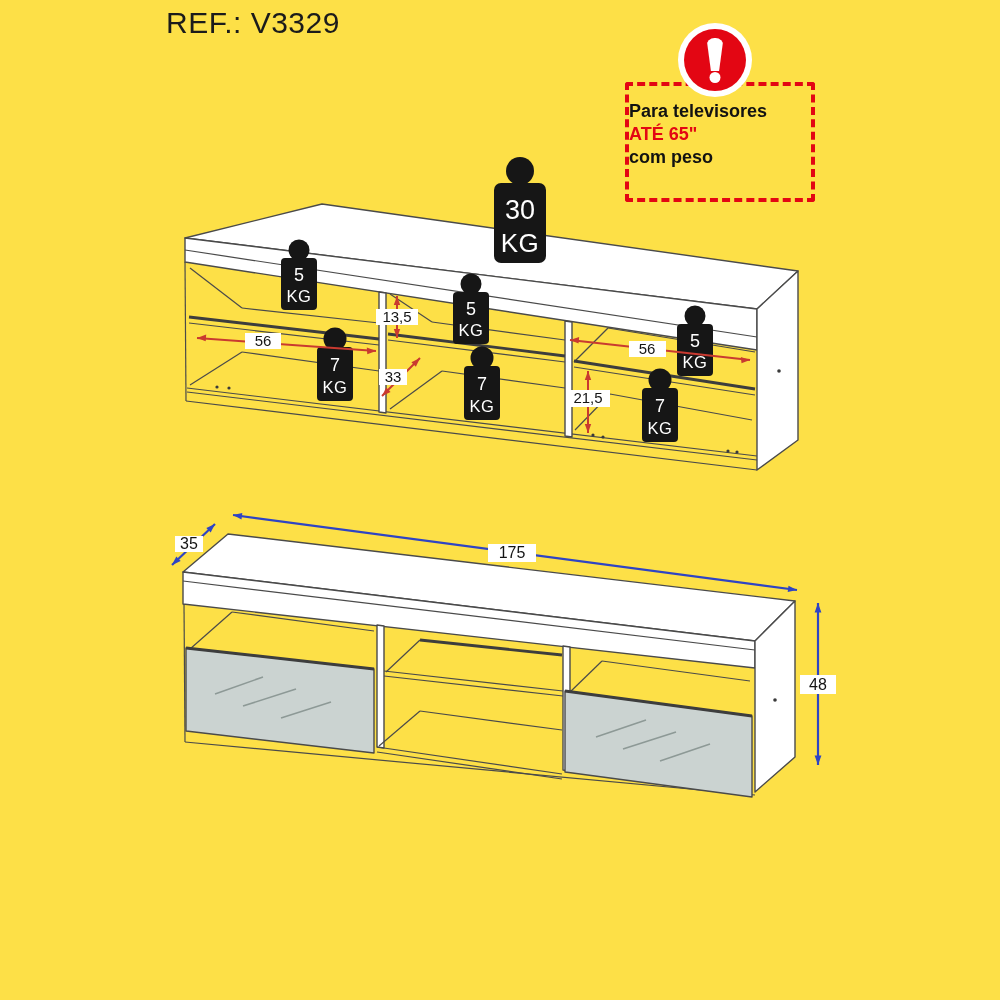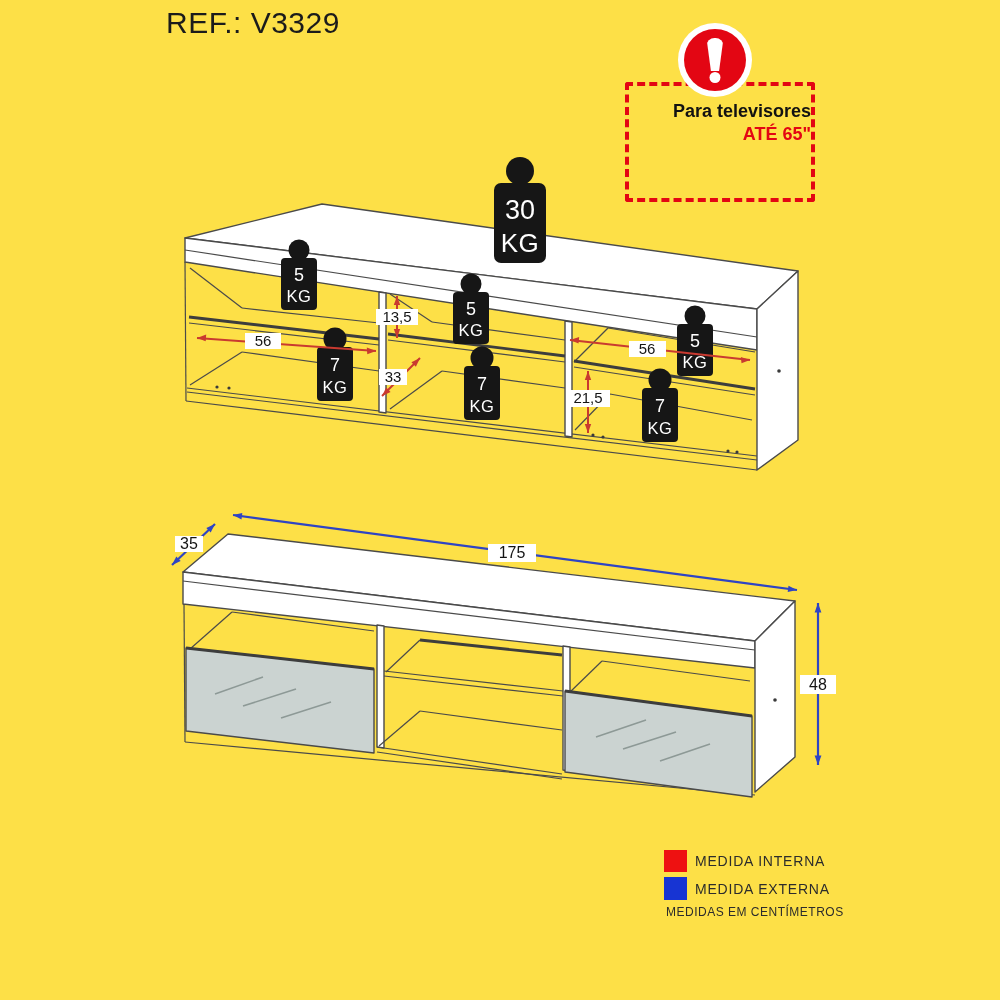--- a/index.html
+++ b/index.html
@@ -8,7 +8,7 @@
   .ref-title{position:absolute;left:166px;top:6px;font-size:30px;color:#1b1b1b;letter-spacing:.5px;}
   
   .warn-box{position:absolute;left:625px;top:82px;width:190px;height:120px;box-sizing:border-box;
-            border:4px dashed #e30613;border-radius:3px;text-align:right;padding-top:14px;}
+            border:4px dashed #e30613;border-radius:3px;text-align:left;padding-top:14px;}
   .warn-line{font-size:18px;font-weight:bold;line-height:23px;color:#121212;}
   .warn-line.red{color:#e30613;}
   .warn-circle{position:absolute;left:684px;top:29px;width:62px;height:62px;border-radius:50%;

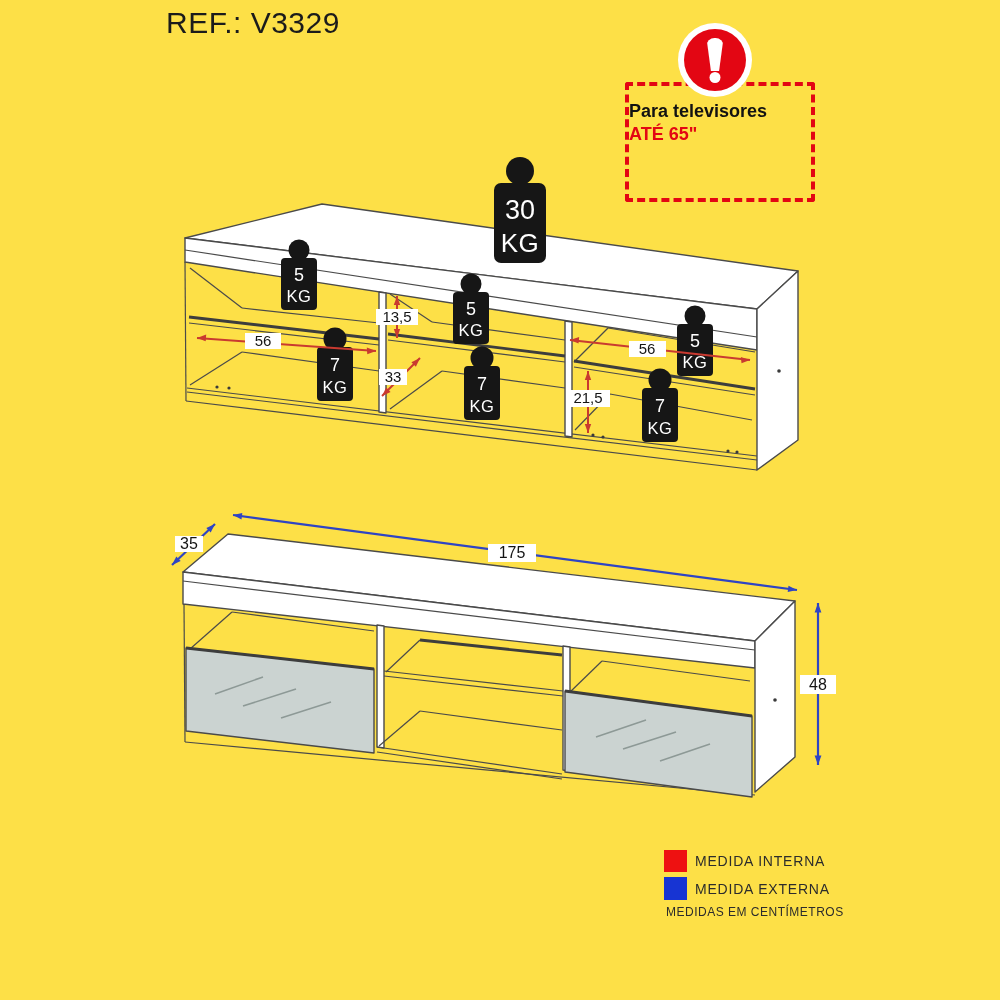--- a/index.html
+++ b/index.html
@@ -54,6 +54,7 @@
   <div class="warn-box">
     <div class="warn-line">Para televisores</div>
     <div class="warn-line red">ATÉ 65"</div>
+    <div class="warn-line">com peso</div>
   </div>
   <div class="warn-circle">
     <div class="excl-bar"></div>

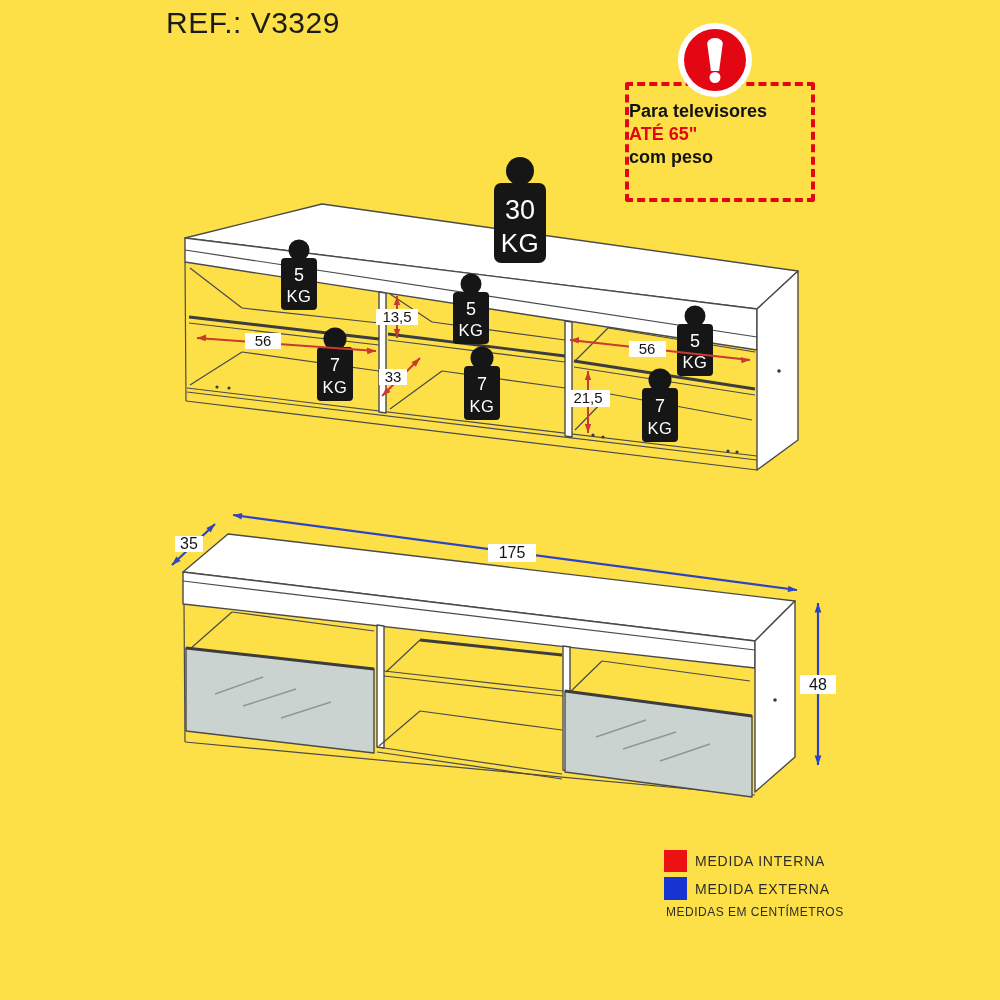--- a/index.html
+++ b/index.html
@@ -251,21 +251,6 @@
     </g>
   </svg>
 
-  <div class="legend">
-    <div class="legend-row">
-      <svg width="23" height="22">
-        <rect x="0" y="0" width="23" height="22" fill="#ee1111"></rect>
-      </svg>
-      <span class="legend-label">MEDIDA INTERNA</span>
-    </div>
-    <div class="legend-row">
-      <svg width="23" height="23">
-        <rect x="0" y="0" width="23" height="23" fill="#1734d3"></rect>
-      </svg>
-      <span class="legend-label">MEDIDA EXTERNA</span>
-    </div>
-    <div class="legend-note">MEDIDAS EM CENTÍMETROS</div>
-  </div>
 
 </div>
 

